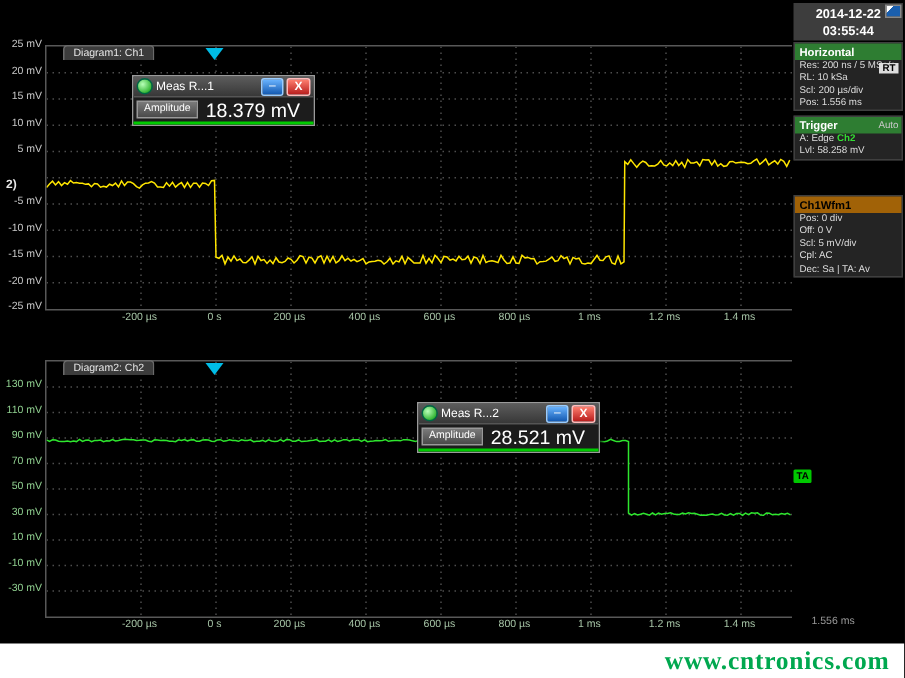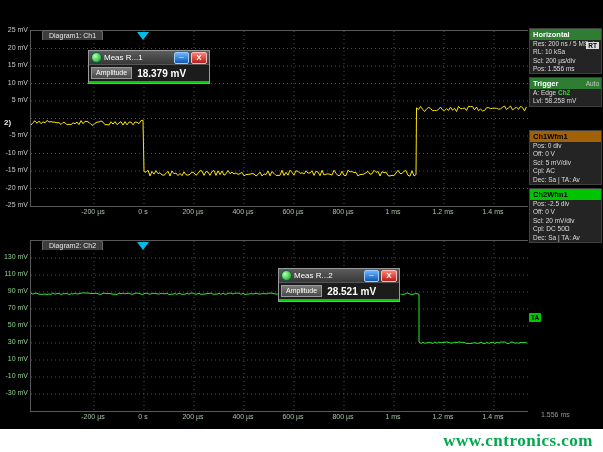--- a/index.html
+++ b/index.html
@@ -141,6 +141,11 @@
 
   <div id="sidebar">
 
+    <div id="datetime">
+      <span id="rs-logo"></span>
+      <div>2014-12-22</div>
+      <div>03:55:44</div>
+    </div>
 
     <div class="panel" style="top:77px;height:30px">
       <div class="panel-h ph-green">

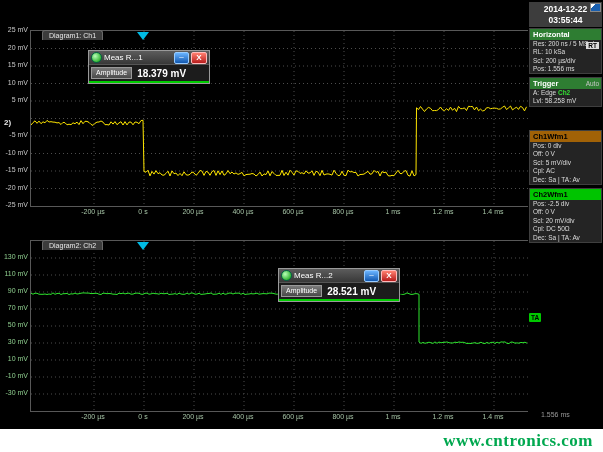--- a/index.html
+++ b/index.html
@@ -31,7 +31,7 @@
   .btn-close{width:14px;height:10px;background:linear-gradient(#ff8070,#b71c1c);color:#fff;font-size:8px;font-weight:bold;line-height:10px;text-align:center;border:1px solid #fbb;border-radius:2px;flex:none;}
   .meas-body{display:flex;align-items:center;height:14px;background:#1c1c1c;border-top:1px solid #555;border-bottom:2px solid #00cc00;padding:1px 2px;gap:5px;}
   .meas-param{background:linear-gradient(#7a7a7a,#4a4a4a);border:1px solid #999;color:#fff;font-size:7px;line-height:10px;height:10px;padding:0 4px;white-space:nowrap;}
-  .meas-value{color:#fff;font-size:10px;font-weight:bold;white-space:nowrap;}
+  .meas-value{color:#fff;font-size:13px;font-weight:normal;white-space:nowrap;}
 
   
   #sidebar{position:absolute;left:528px;top:0;width:75px;height:430px;background:#000;}

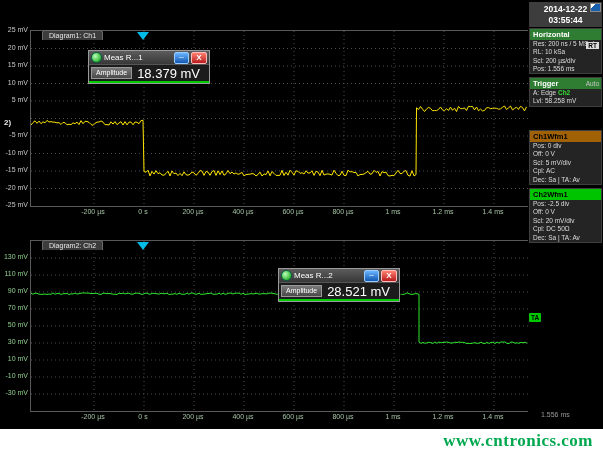--- a/index.html
+++ b/index.html
@@ -177,14 +177,6 @@
       <div class="panel-line">Dec: Sa | TA: Av</div>
     </div>
 
-    <div class="panel" style="top:188px;height:55px">
-      <div class="panel-h ph-green2">Ch2Wfm1</div>
-      <div class="panel-line">Pos: -2.5 div</div>
-      <div class="panel-line">Off: 0 V</div>
-      <div class="panel-line">Scl: 20 mV/div</div>
-      <div class="panel-line">Cpl: DC 50Ω</div>
-      <div class="panel-line">Dec: Sa | TA: Av</div>
-    </div>
   </div>
 
   <div class="ta">TA</div>

